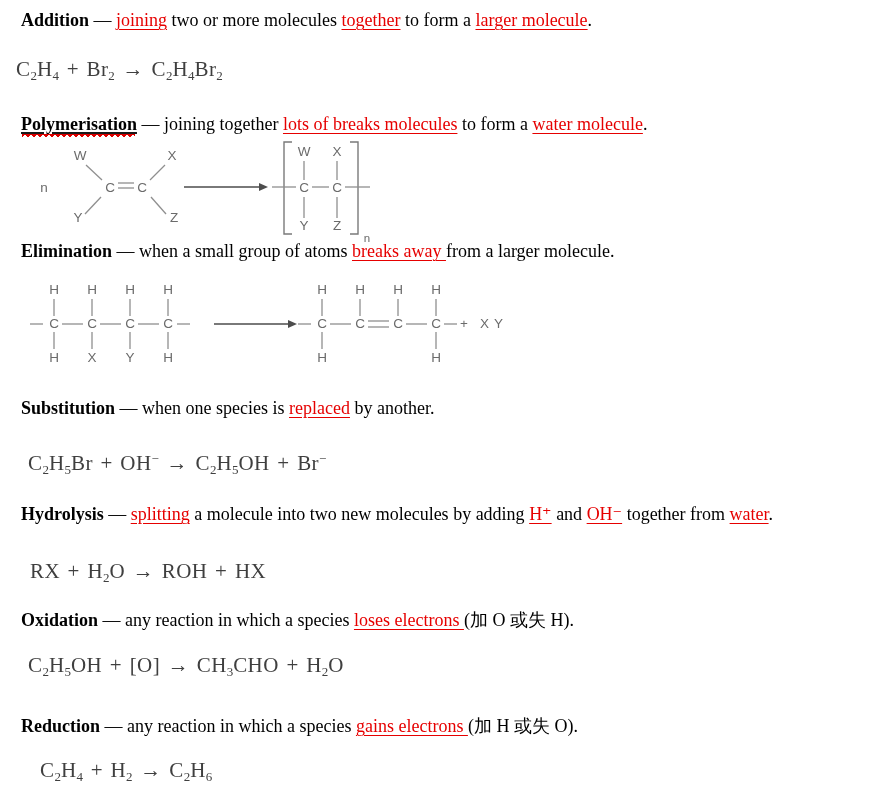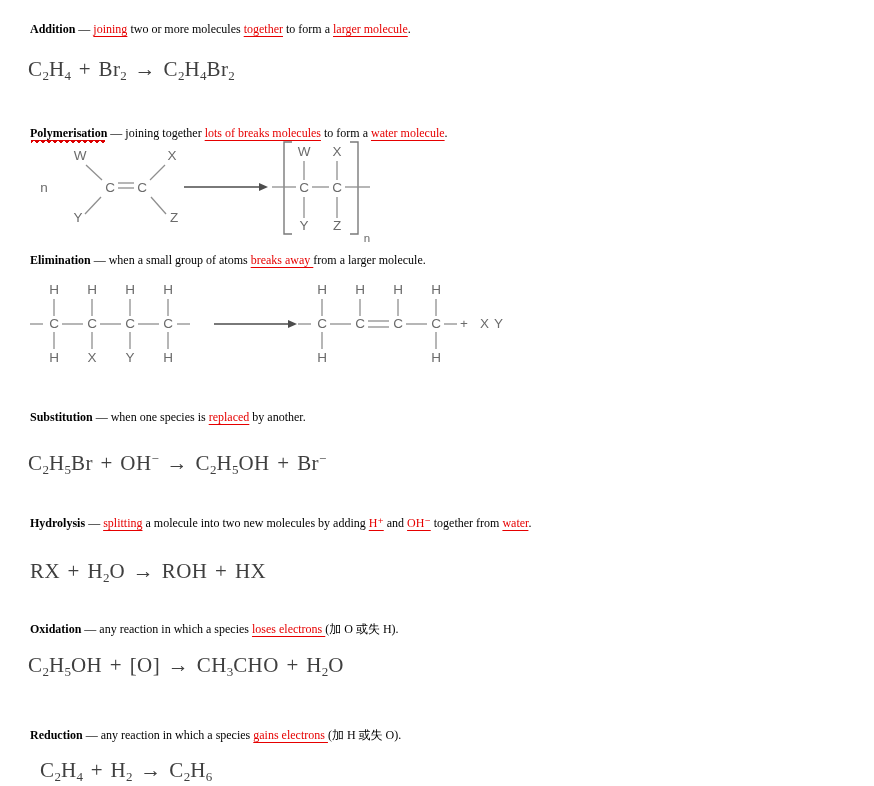--- a/index.html
+++ b/index.html
@@ -5,7 +5,7 @@
   html,body{margin:0;padding:0;background:#ffffff;}
   .page{position:relative;width:874px;height:786px;background:#ffffff;overflow:hidden;
         font-family:"Liberation Serif","DejaVu Serif",serif;}
-  .def{position:absolute;left:15px;margin:15px;font-size:12px;line-height:23px;color:#000;
+  .def{position:absolute;left:15px;margin:6px;font-size:18px;line-height:23px;color:#000;
        white-space:nowrap;}
   .def .term{font-weight:bold;}
   .def .u{text-decoration-thickness:1.5px;text-underline-offset:2px;

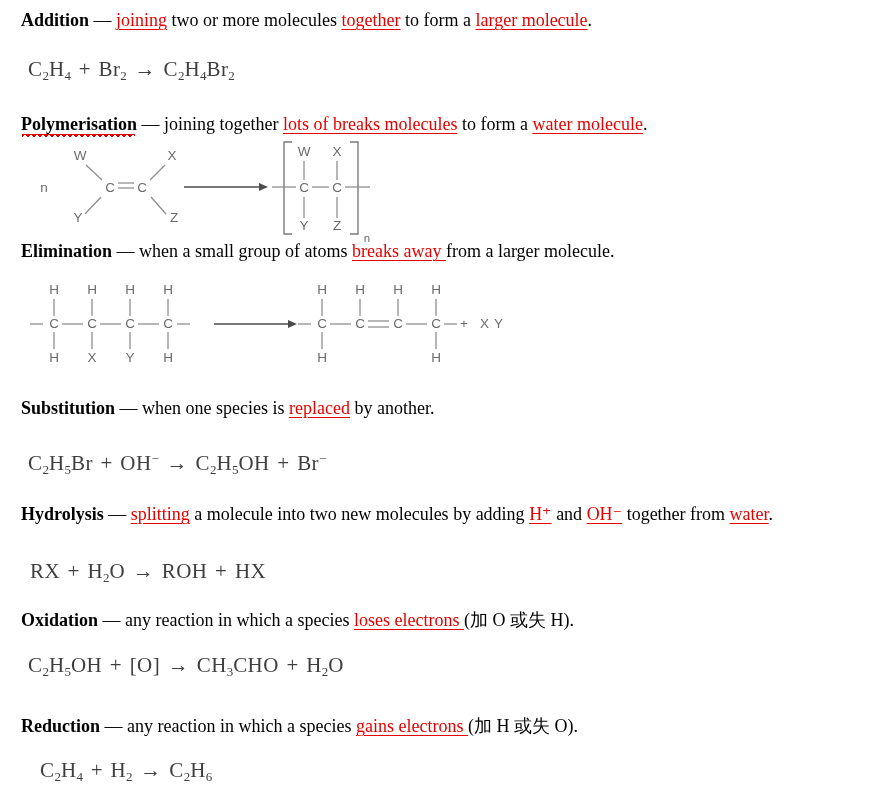--- a/index.html
+++ b/index.html
@@ -37,7 +37,7 @@
 
   <section>
     <p class="def" style="top:3px"><span class="term">Addition</span><span> — </span><span class="red">joining</span><span> two or more molecules </span><span class="red">together</span><span> to form a </span><span class="red">larger molecule</span><span>.</span></p>
-    <p class="eq" style="top:56px;left:28px"><span>C</span><span class="sub">2</span><span>H</span><span class="sub">4</span><span> + Br</span><span class="sub">2</span><span> → C</span><span class="sub">2</span><span>H</span><span class="sub">4</span><span>Br</span><span class="sub">2</span></p>
+    <p class="eq" style="top:56px;left:16px"><span>C</span><span class="sub">2</span><span>H</span><span class="sub">4</span><span> + Br</span><span class="sub">2</span><span> → C</span><span class="sub">2</span><span>H</span><span class="sub">4</span><span>Br</span><span class="sub">2</span></p>
   </section>
 
   <section>

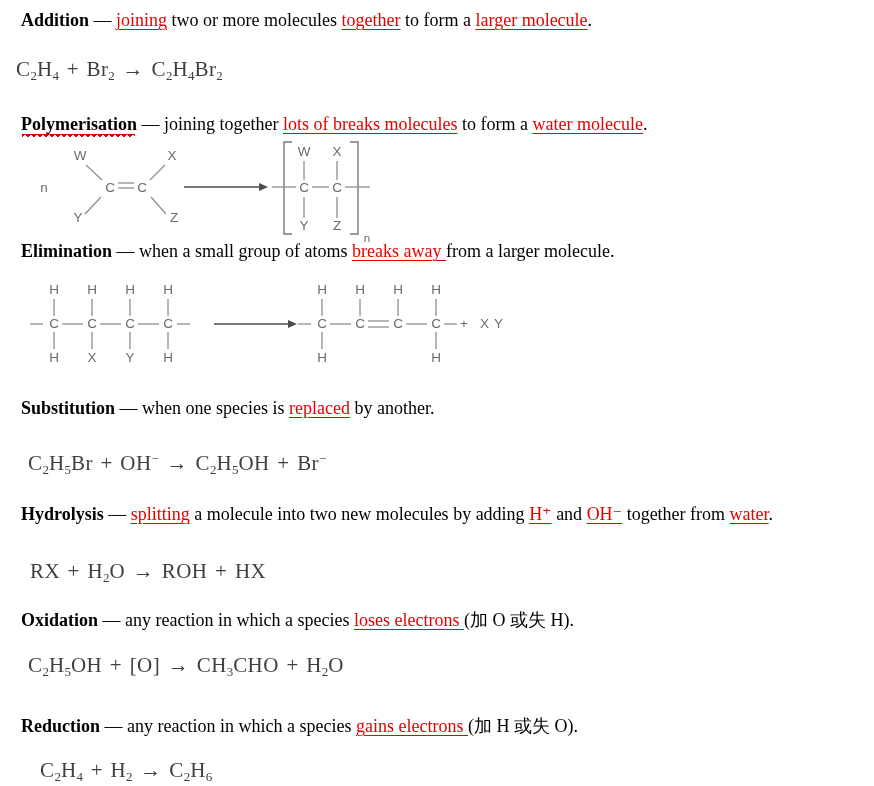--- a/index.html
+++ b/index.html
@@ -8,7 +8,7 @@
   .def{position:absolute;left:15px;margin:6px;font-size:18px;line-height:23px;color:#000;
        white-space:nowrap;}
   .def .term{font-weight:bold;}
-  .def .u{text-decoration-thickness:1.5px;text-underline-offset:2px;
+  .def .u{text-decoration:underline;text-decoration-thickness:1.5px;text-underline-offset:2px;
           text-decoration-color:#1a1a1a;}
   .def .red{color:#e60000;text-decoration:underline;text-decoration-color:#e60000;
             text-decoration-thickness:1.1px;text-underline-offset:3px;}

